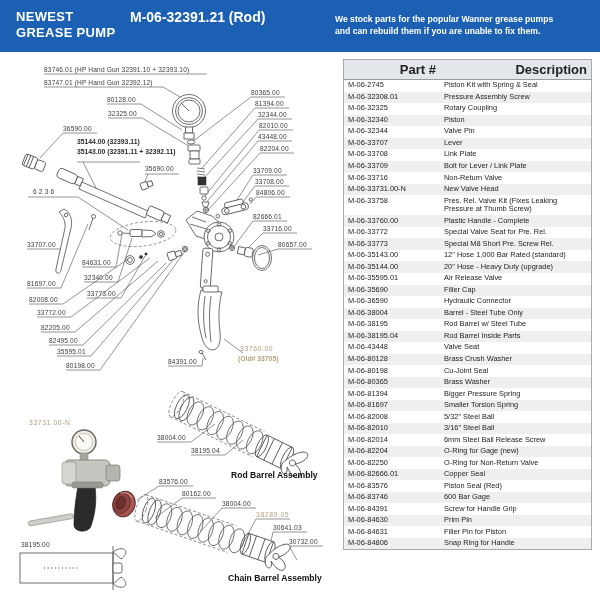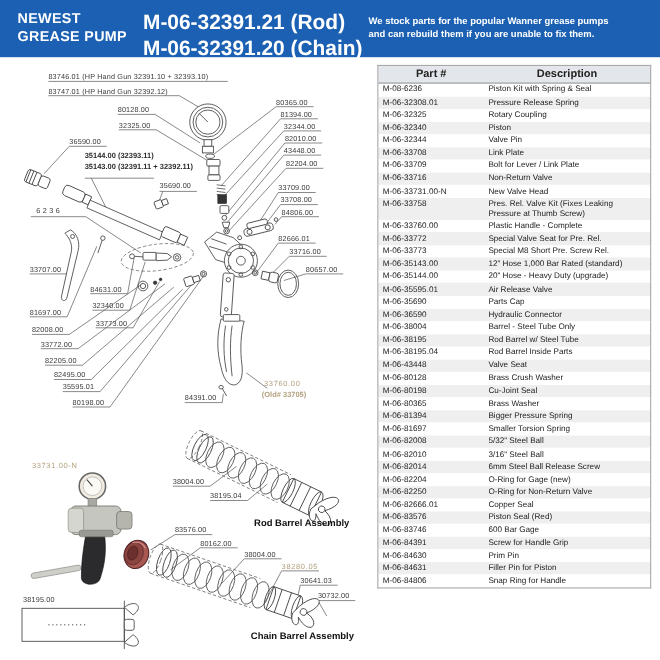--- a/index.html
+++ b/index.html
@@ -9,7 +9,7 @@
   
   #header{position:absolute;left:0;top:0;width:600px;height:52px;background:#1b60b2;color:#fff;}
   #header .h-left{position:absolute;left:16px;top:9px;font-size:13px;font-weight:bold;line-height:1.25;letter-spacing:.3px;}
-  #header .h-mid{position:absolute;left:130px;top:9px;font-size:19px;font-weight:bold;line-height:1.25;}
+  #header .h-mid{position:absolute;left:130px;top:9px;font-size:14px;font-weight:bold;line-height:1.25;}
   #header .h-right{position:absolute;left:335px;top:13px;font-size:8.6px;font-weight:bold;line-height:1.4;}
 
   

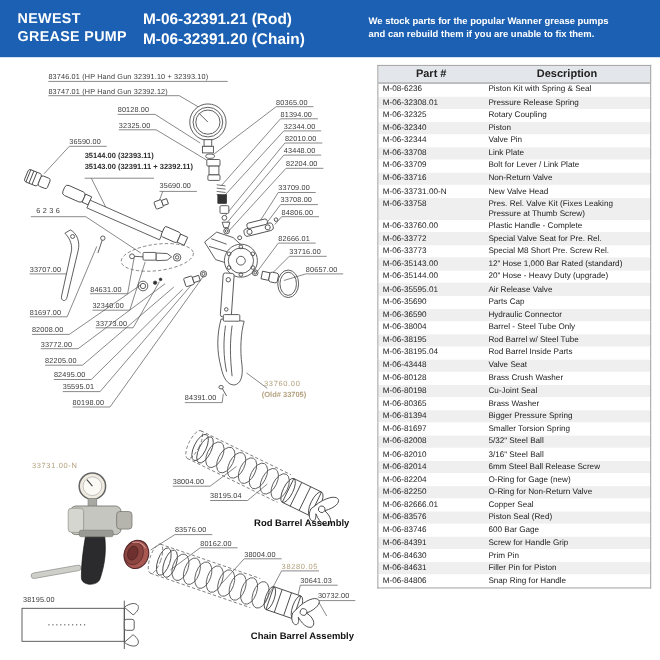--- a/index.html
+++ b/index.html
@@ -47,7 +47,6 @@
     </div>
     <div class="h-mid">
       <div>M-06-32391.21 (Rod)</div>
-      <div>M-06-32391.20 (Chain)</div>
     </div>
     <div class="h-right">
       <div>We stock parts for the popular Wanner grease pumps</div>

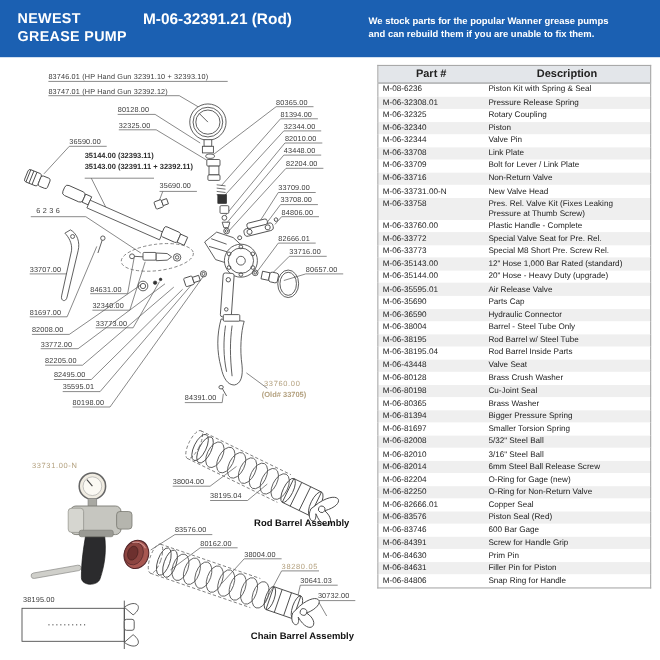--- a/index.html
+++ b/index.html
@@ -15,7 +15,7 @@
   
   #table-wrap{position:absolute;left:343px;top:59px;width:249px;}
   table.parts{border-collapse:collapse;width:100%;border:1px solid #a9a9a9;font-size:7.4px;color:#222;}
-  table.parts th{background:#e3e6ea;text-align:center;font-size:10px;padding:2px 16px;border-bottom:1px solid #9a9a9a;}
+  table.parts th{background:#e3e6ea;text-align:right;font-size:13px;padding:2px 4px;border-bottom:1px solid #9a9a9a;}
   table.parts td{padding:1.4px 4px;vertical-align:top;line-height:1.18;}
   table.parts td:first-child{width:88px;white-space:nowrap;}
   table.parts tbody tr:nth-child(even){background:#efefef;}

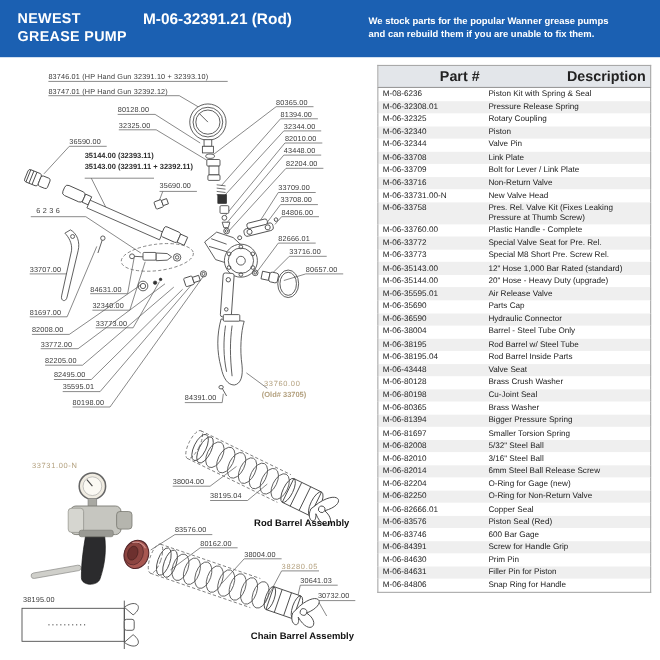--- a/index.html
+++ b/index.html
@@ -368,7 +368,7 @@
       </thead>
       <tbody>
           <tr>
-            <td>M-08-6236</td>
+            <td>M-06-2745</td>
             <td>Piston Kit with Spring &amp; Seal</td>
           </tr>
           <tr>

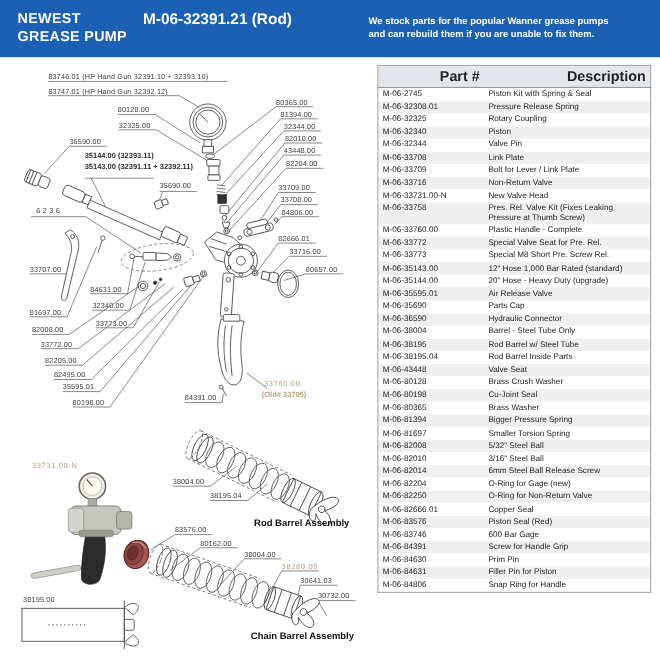--- a/index.html
+++ b/index.html
@@ -373,7 +373,7 @@
           </tr>
           <tr>
             <td>M-06-32308.01</td>
-            <td>Pressure Release Spring</td>
+            <td>Pressure Assembly Screw</td>
           </tr>
           <tr>
             <td>M-06-32325</td>

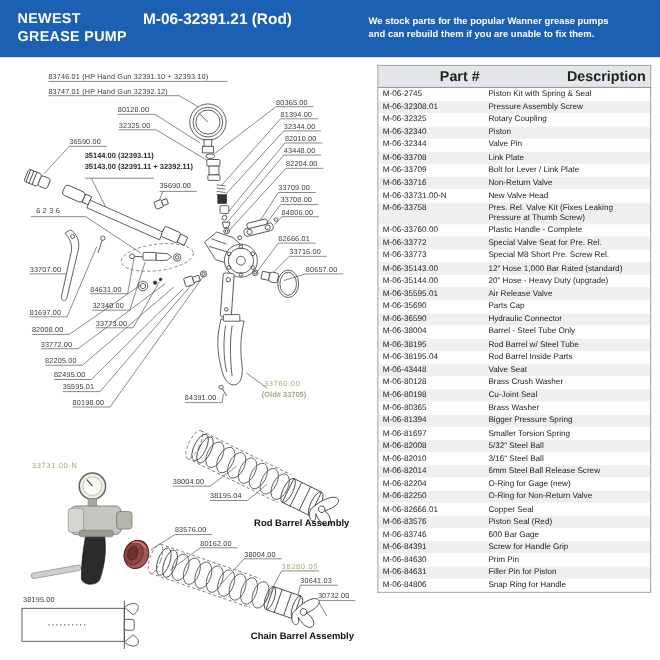--- a/index.html
+++ b/index.html
@@ -388,6 +388,10 @@
             <td>Valve Pin</td>
           </tr>
           <tr>
+            <td>M-06-33707</td>
+            <td>Lever</td>
+          </tr>
+          <tr>
             <td>M-06-33708</td>
             <td>Link Plate</td>
           </tr>

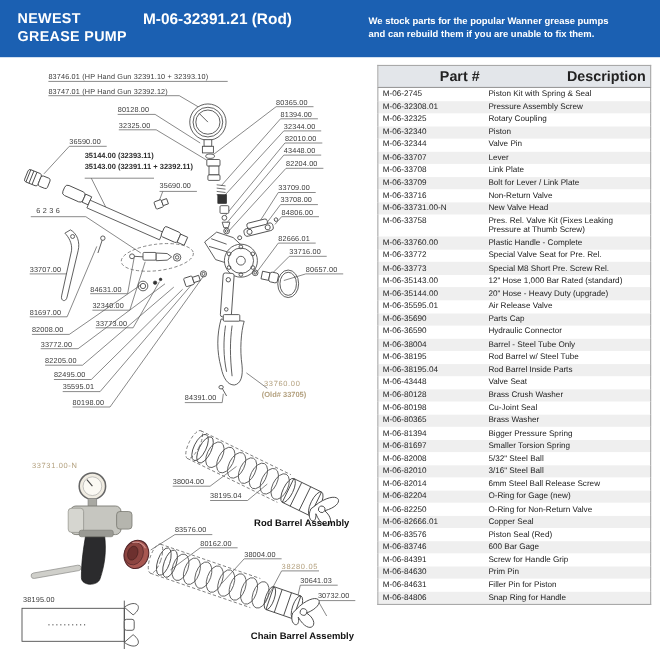--- a/index.html
+++ b/index.html
@@ -437,7 +437,7 @@
           </tr>
           <tr>
             <td>M-06-35690</td>
-            <td>Parts Cap</td>
+            <td>Filler Cap</td>
           </tr>
           <tr>
             <td>M-06-36590</td>

